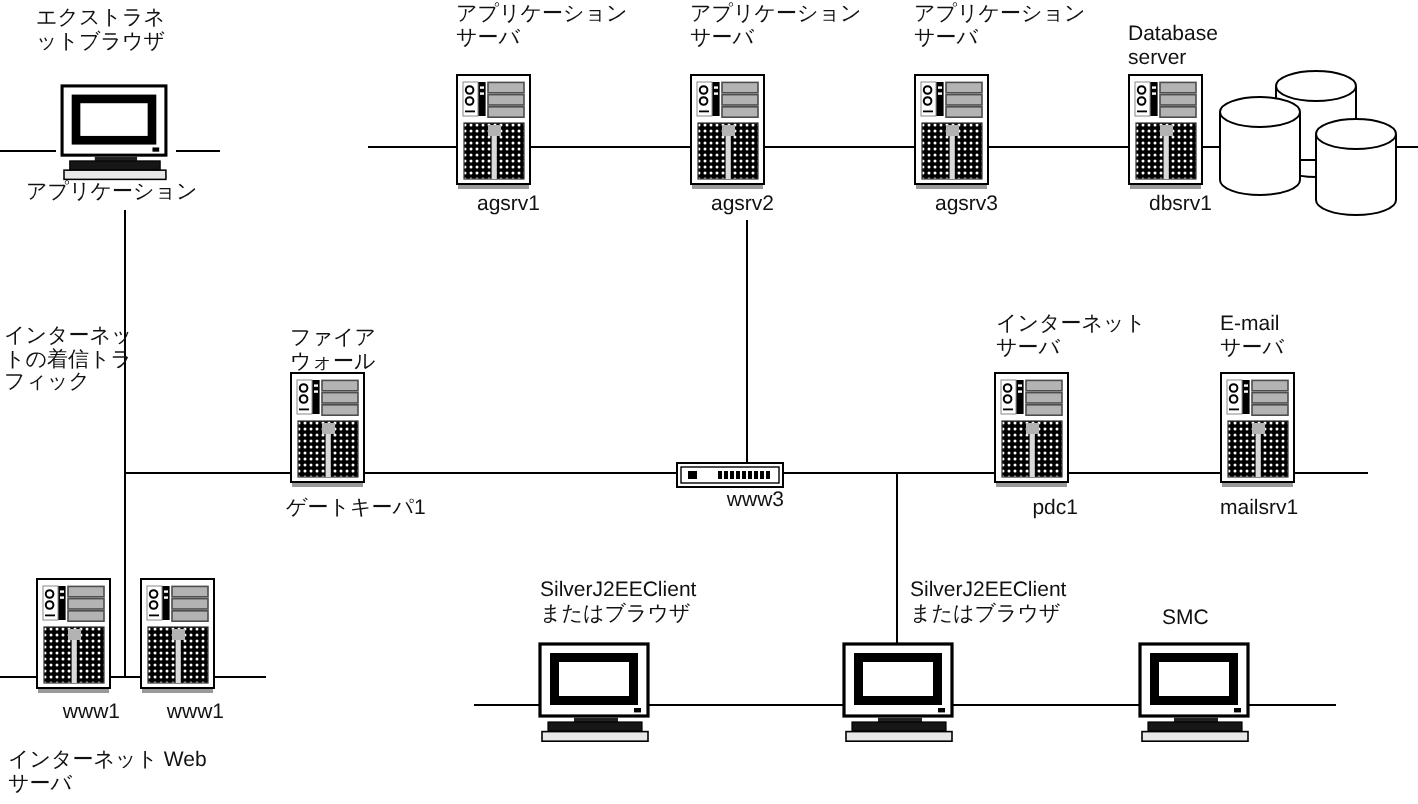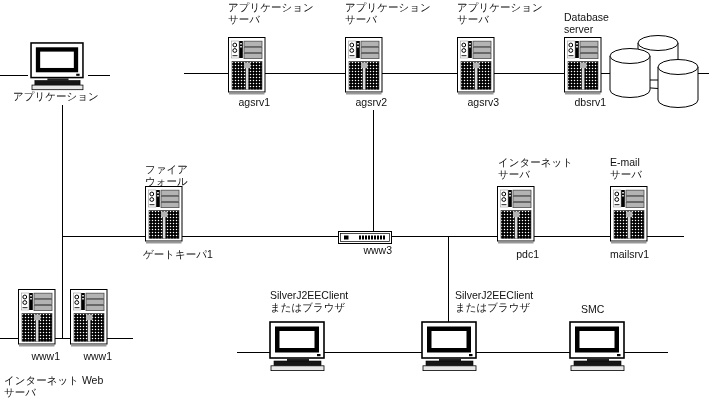--- a/index.html
+++ b/index.html
@@ -164,6 +164,8 @@
       </svg>
   </div>
 
+  <div class="lbl" style="left:18px;top:4px">エクストラネ
+ットブラウザ</div>
   <div class="lbl" style="left:13px;top:91px">アプリケーション</div>
 
   <div class="lbl" style="left:228px;top:2px">アプリケーション

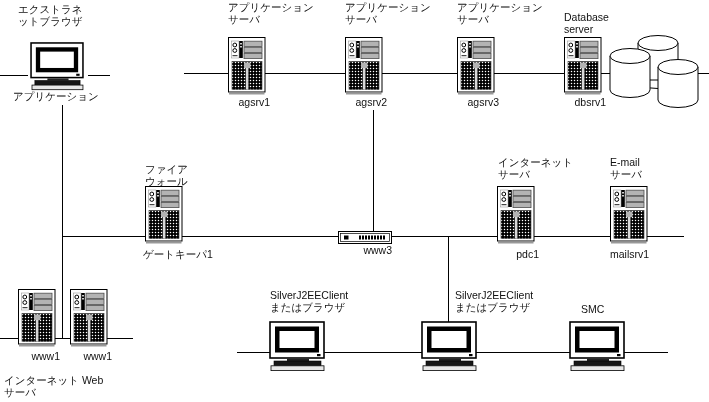--- a/index.html
+++ b/index.html
@@ -182,6 +182,9 @@
   <div class="lbl ctr" style="left:453px;top:97px;width:46px">agsrv3</div>
   <div class="lbl ctr" style="left:560px;top:97px;width:46px">dbsrv1</div>
 
+  <div class="lbl" style="left:2px;top:163px">インターネッ
+トの着信トラ
+フィック</div>
 
   <div class="lbl" style="left:145px;top:164px">ファイア
 ウォール</div>

